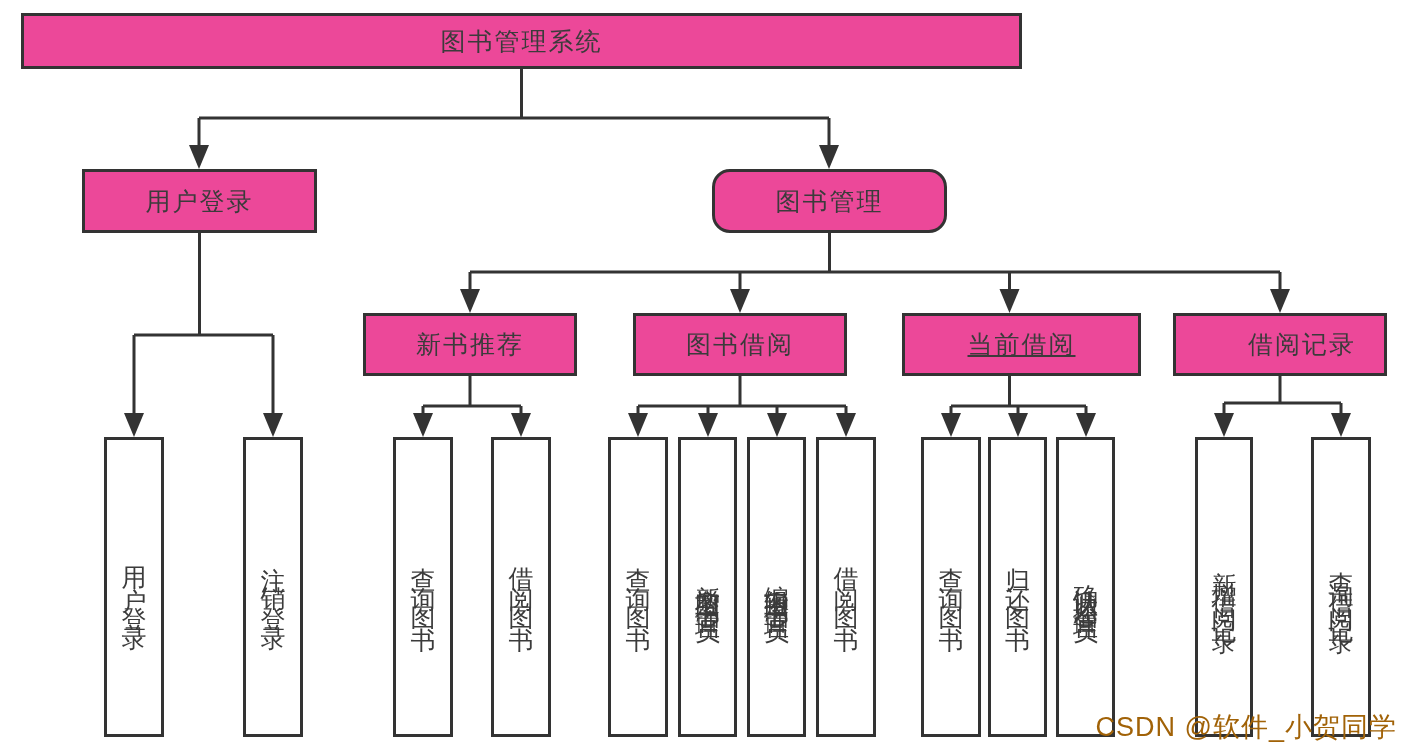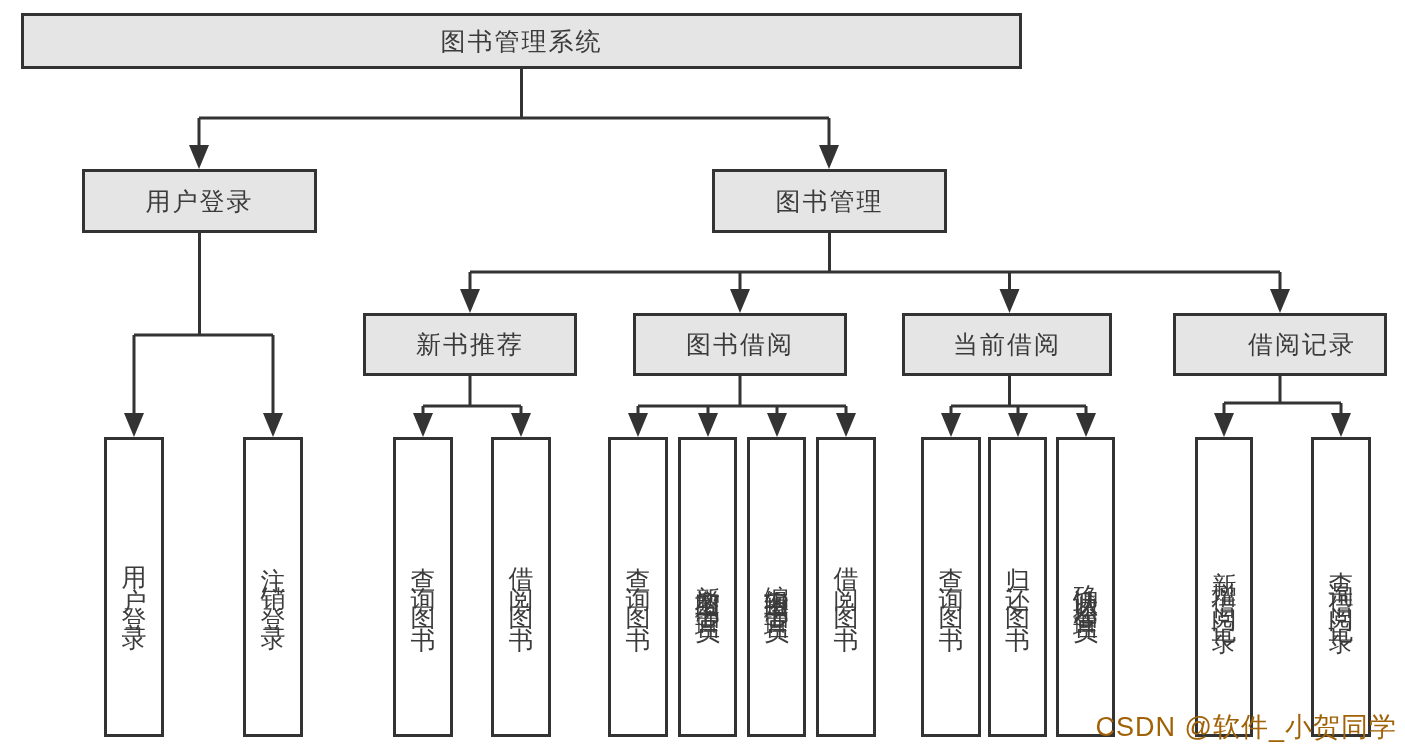--- a/index.html
+++ b/index.html
@@ -24,7 +24,7 @@
     position: absolute;
     box-sizing: border-box;
     border: 3px solid #333333;
-    background: #e5e5e5;
+    background: #ec4899;
     display: flex;
     align-items: center;
     justify-content: center;

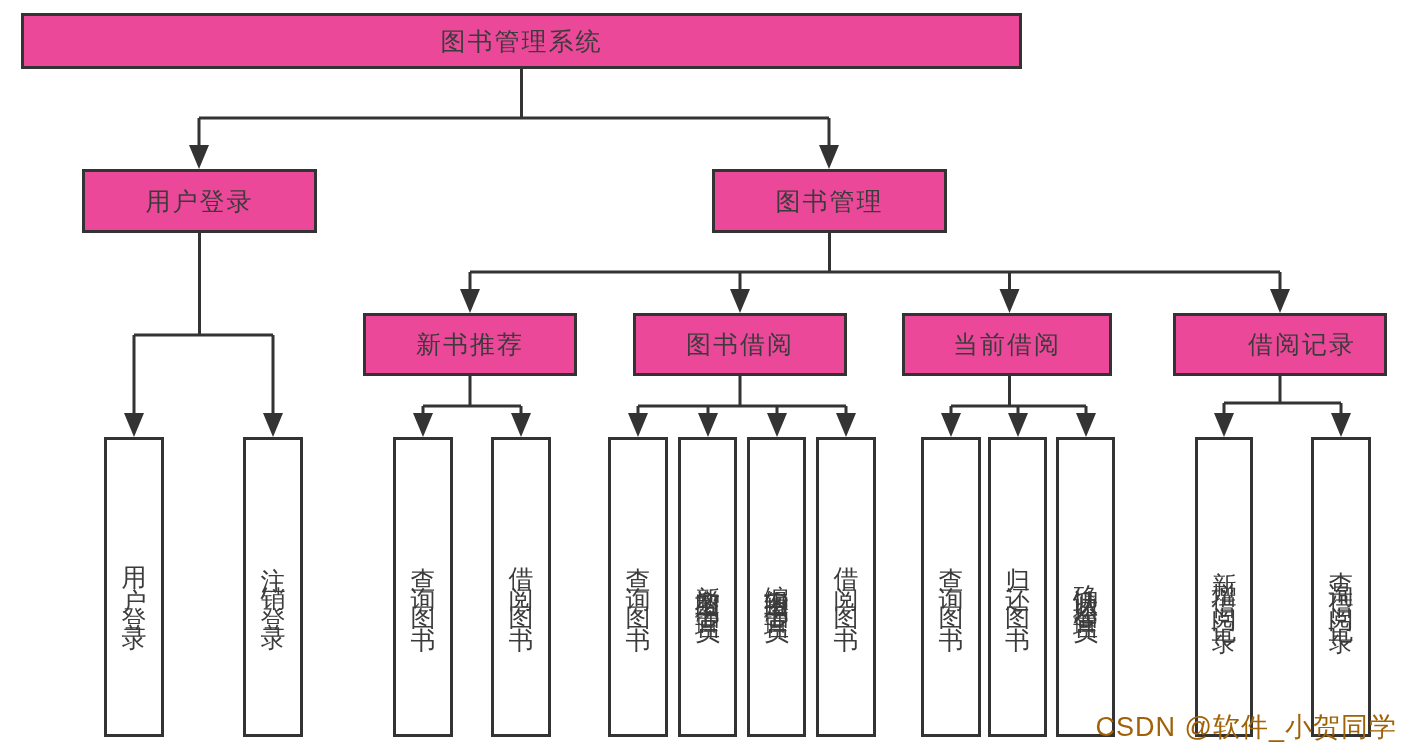--- a/index.html
+++ b/index.html
@@ -111,7 +111,7 @@
   <div class="box" style="left:21px; top:13px; width:1001px; height:56px;">图书管理系统</div>
 
   <div class="box" style="left:82px; top:169px; width:235px; height:64px;">用户登录</div>
-  <div class="box" style="left:712px; top:169px; width:235px; height:64px;">图书管理</div>
+  <div class="box" style="left:712px; top:169px; width:235px; height:64px;border-radius:18px;">图书管理</div>
 
   <div class="box" style="left:363px; top:313px; width:214px; height:63px;text-align:center;">新书推荐</div>
   <div class="box" style="left:633px; top:313px; width:214px; height:63px;">图书借阅</div>

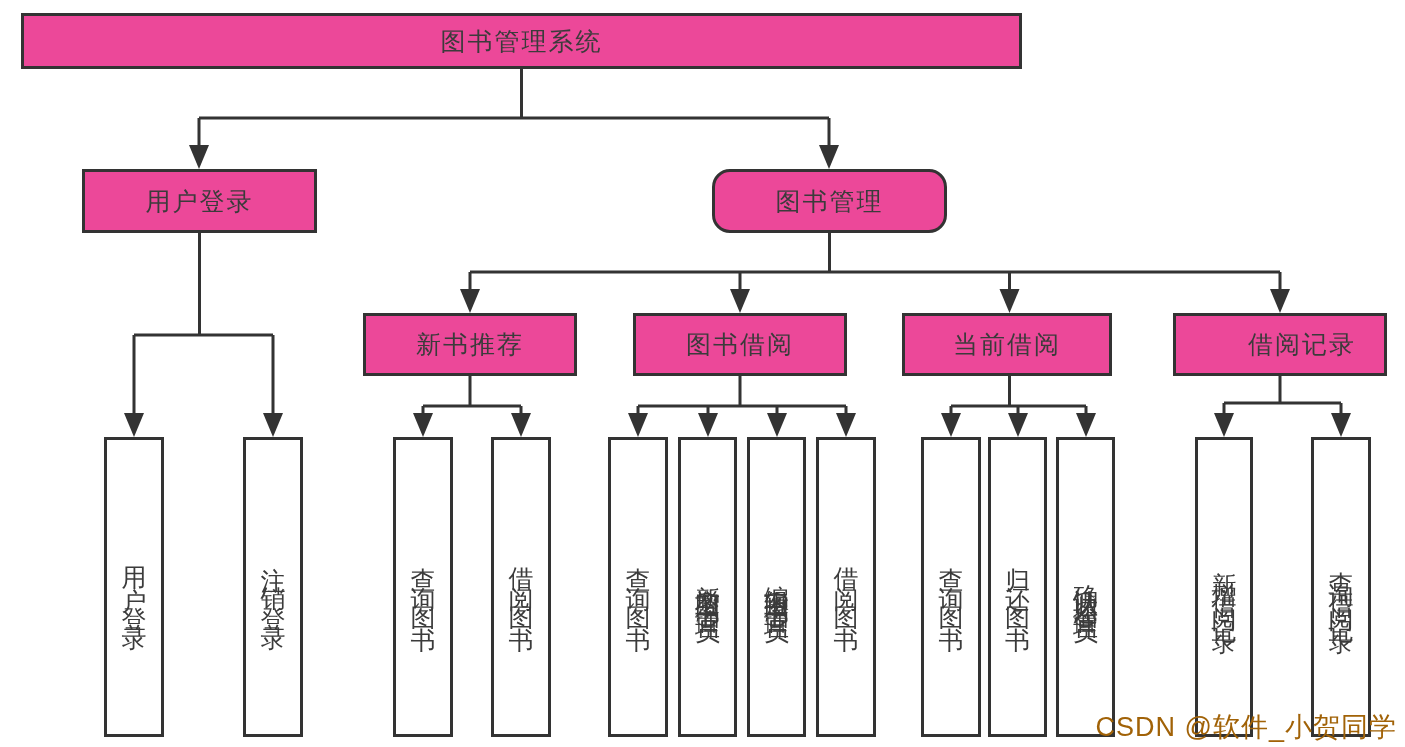--- a/index.html
+++ b/index.html
@@ -115,7 +115,7 @@
 
   <div class="box" style="left:363px; top:313px; width:214px; height:63px;text-align:center;">新书推荐</div>
   <div class="box" style="left:633px; top:313px; width:214px; height:63px;">图书借阅</div>
-  <div class="box" style="left:902px; top:313px; width:210px; height:63px;">当前借阅</div>
+  <div class="box" style="left:902px; top:313px; width:239px; height:63px;text-decoration:underline;">当前借阅</div>
   <div class="box" style="left:1173px; top:313px; width:214px; height:63px;padding-left:44px;">借阅记录</div>
 
   <div class="leaf" style="left:104px; width:60px;">

